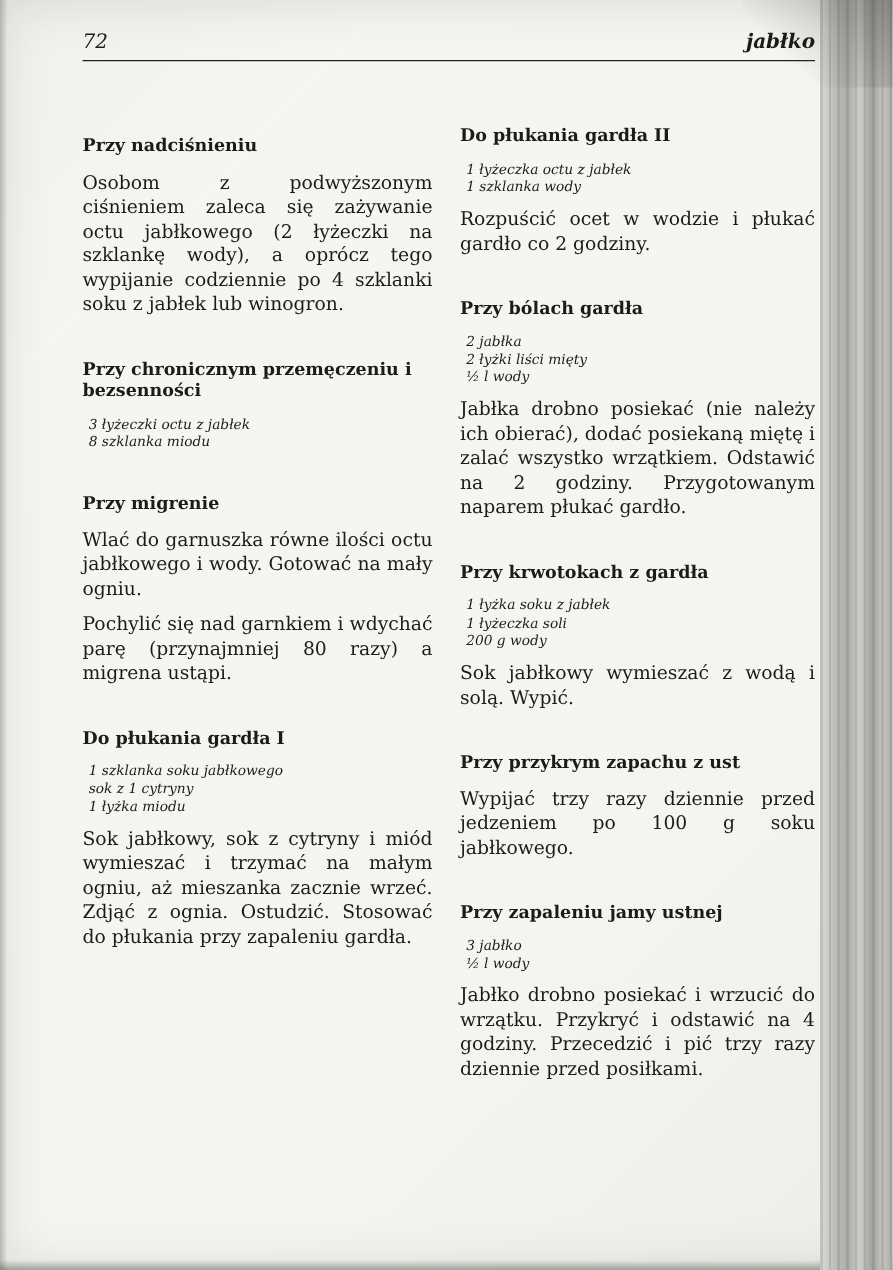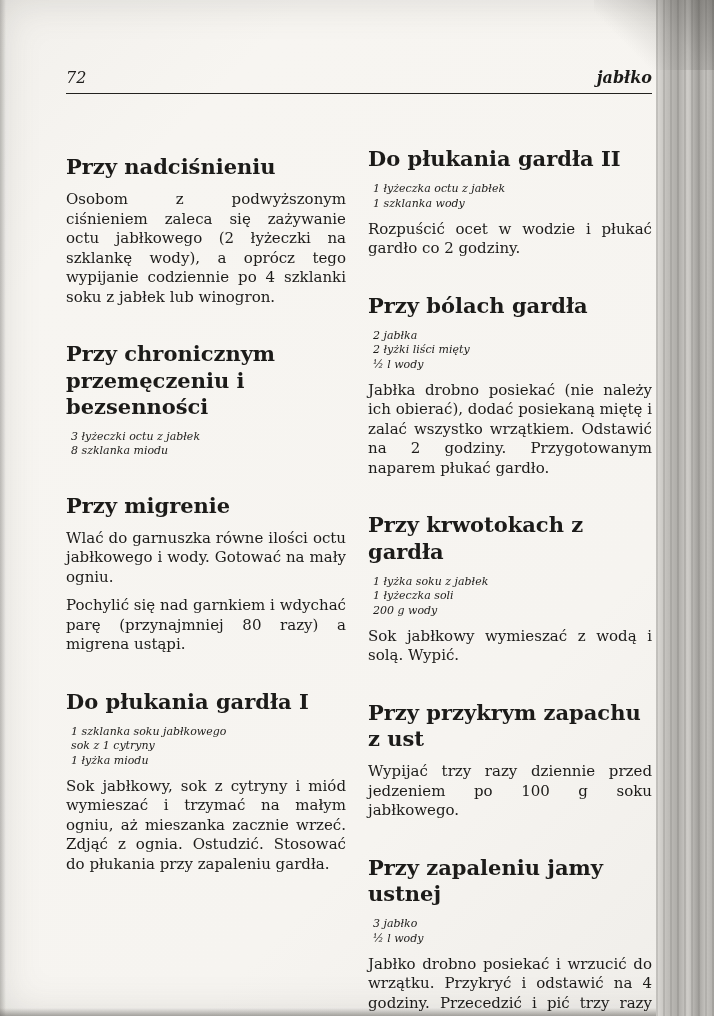--- a/index.html
+++ b/index.html
@@ -40,7 +40,7 @@
   .content{
     position:absolute;top:0;left:0;width:620px;height:100%;
     box-sizing:border-box;
-    padding:68px 0 0 66px;
+    padding:23px 0 0 66px;
   }
 
   .running-head{

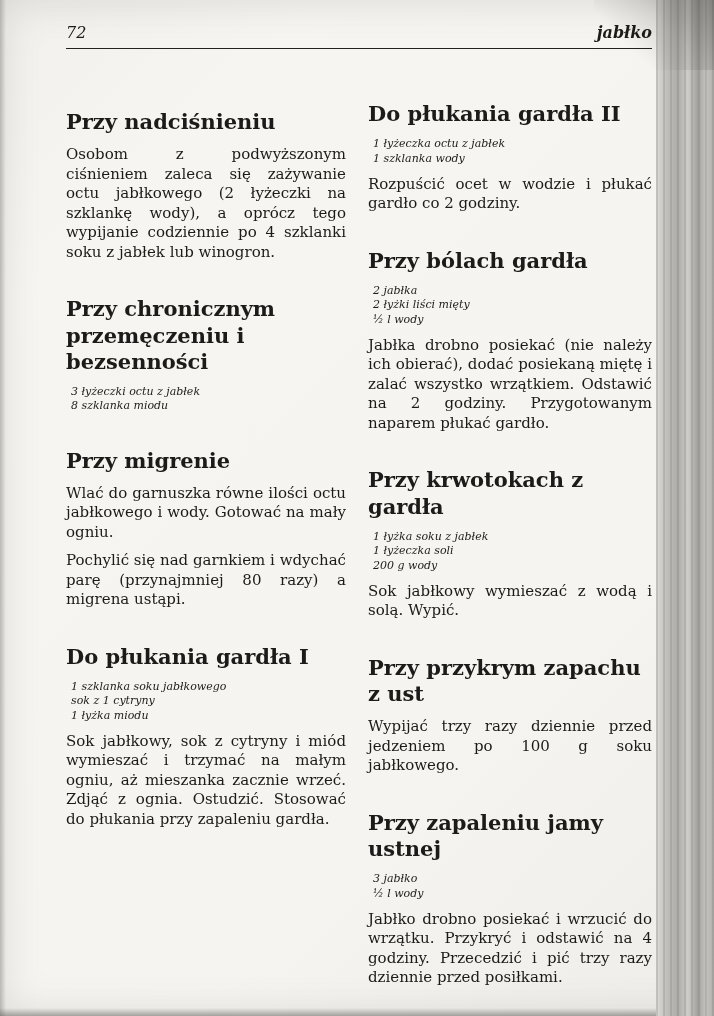--- a/index.html
+++ b/index.html
@@ -64,7 +64,7 @@
   .section{margin-bottom:34px;}
   .col-right .section:first-child{margin-top:-8px;}
   .section-title{
-    font-size:21px;font-weight:bold;
+    font-size:14px;font-weight:bold;
     margin:0 0 10px 0;line-height:1.25;
   }
   .ingredients{

